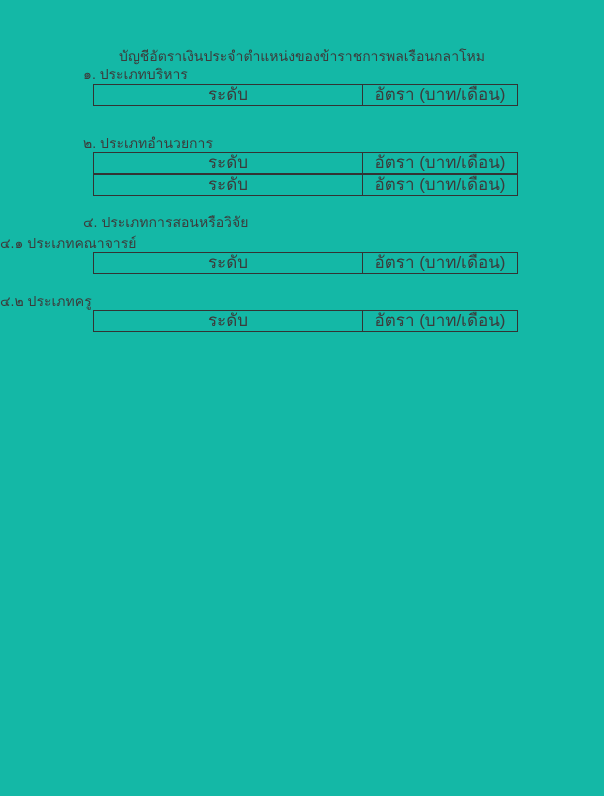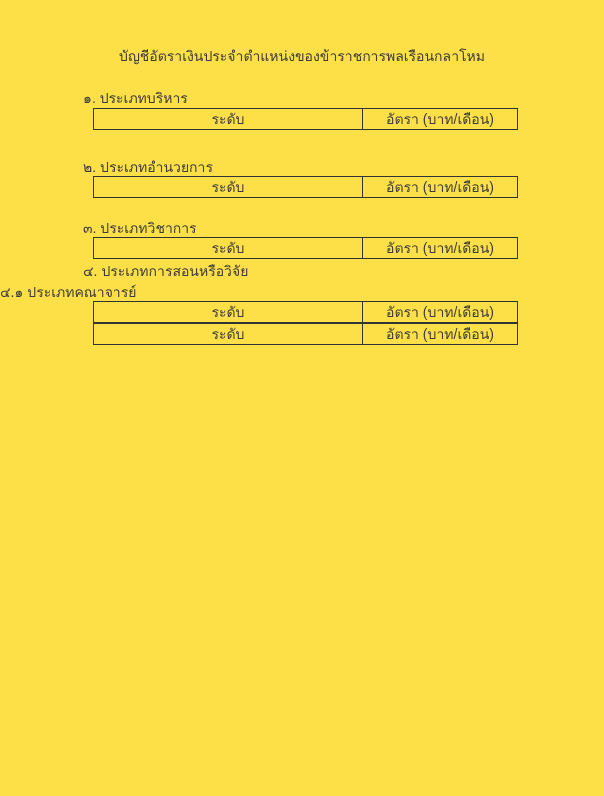--- a/index.html
+++ b/index.html
@@ -8,7 +8,7 @@
     position: relative;
     width: 604px;
     height: 796px;
-    background: #fde047;
+    background: #14b8a6;
     font-family: "Liberation Sans", sans-serif;
     color: #3c3c3c;
     overflow: hidden;

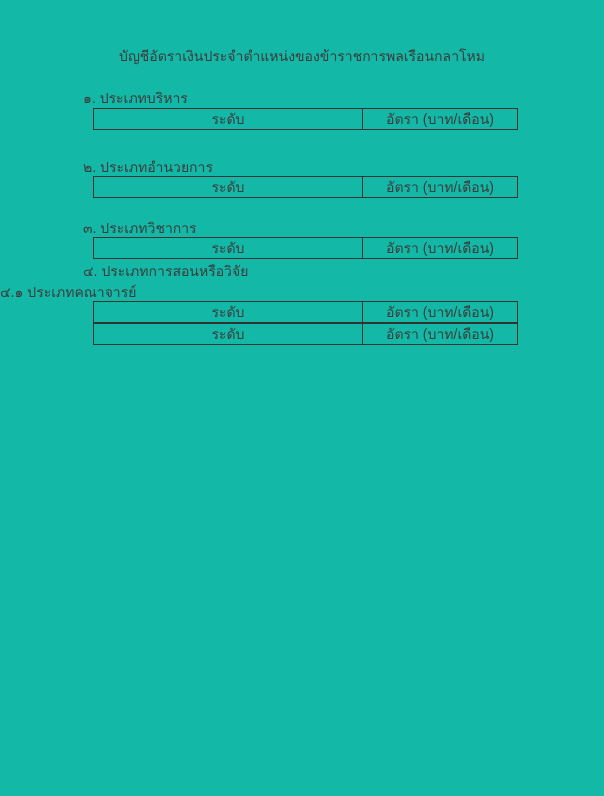--- a/index.html
+++ b/index.html
@@ -46,7 +46,7 @@
     text-align: center;
   }
   
-  .section-1 .sec-heading { margin-top: 24px; }
+  .section-1 .sec-heading { }
   .section-1 .rate-table  { margin-top: 1px; }
   .section-2 .sec-heading { margin-top: 29px; }
   .section-2 .rate-table  { margin-top: 0; }

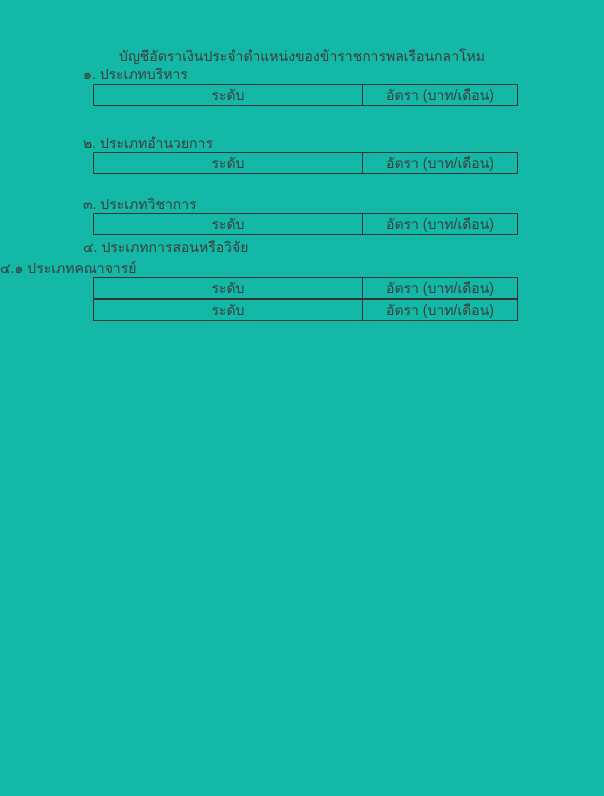--- a/index.html
+++ b/index.html
@@ -33,7 +33,7 @@
     width: 424px;
     border-collapse: collapse;
     table-layout: fixed;
-    font-size: 14px;
+    font-size: 17px;
   }
   .rate-table th, .rate-table td {
     border: 1px solid #333333;

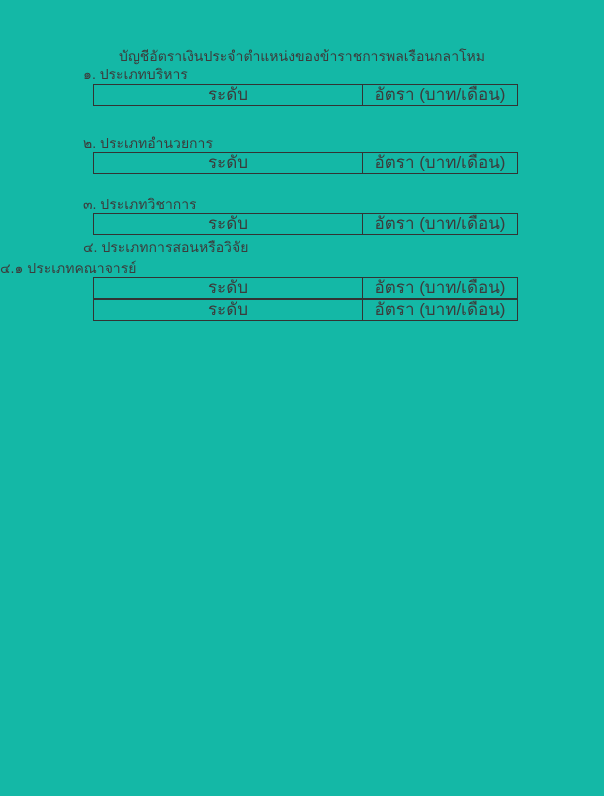--- a/index.html
+++ b/index.html
@@ -100,7 +100,6 @@
   </div>
 
   <div class="section section-3">
-    <div class="sec-heading">๓. ประเภทวิชาการ</div>
     <table class="rate-table">
         <colgroup>
           <col style="width: 269px;">

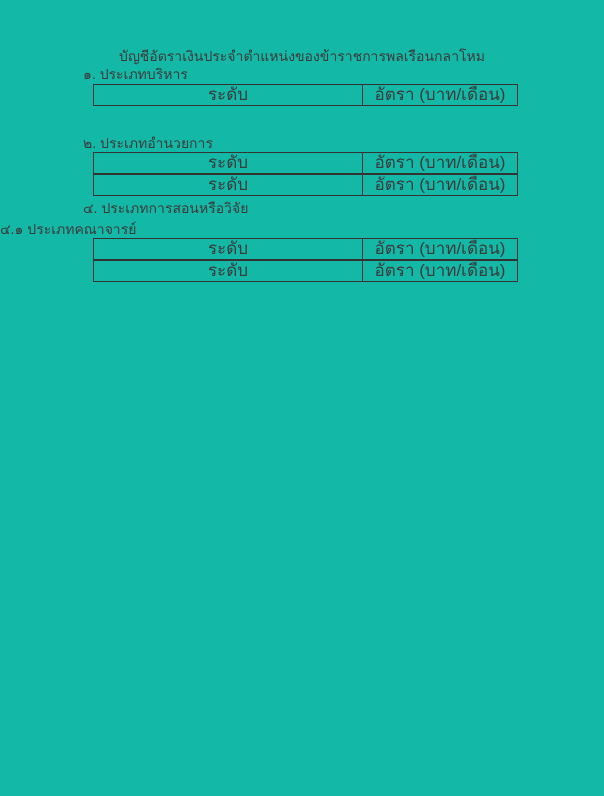--- a/index.html
+++ b/index.html
@@ -52,7 +52,7 @@
   .section-2 .rate-table  { margin-top: 0; }
   .section-3 .sec-heading { margin-top: 22px; }
   .section-3 .rate-table  { margin-top: 0; }
-  .section-4 .sec-heading { margin-top: 4px; }
+  .section-4 .sec-heading { margin-top: 18px; }
   .subsection-41 .sub-heading { margin-top: 4px; }
   .subsection-41 .rate-table  { margin-top: 0; }
   .subsection-42 .sub-heading { margin-top: 19px; }

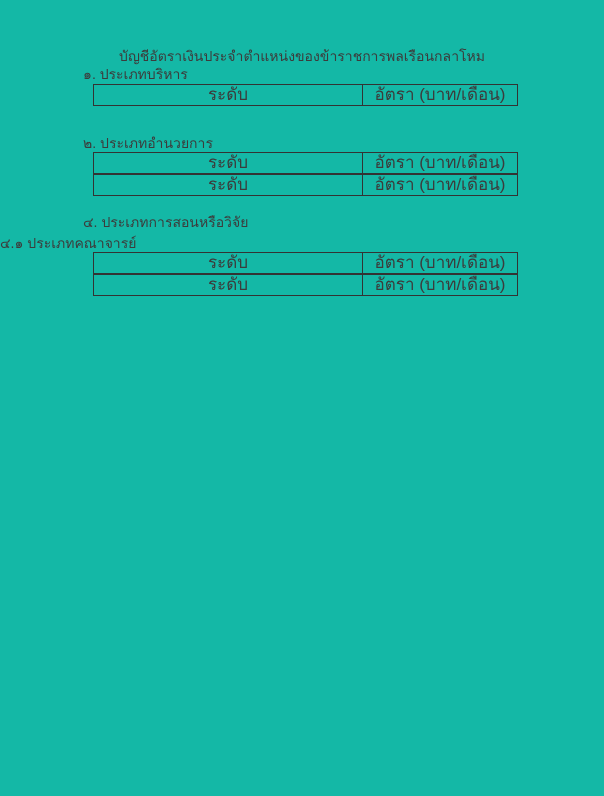--- a/index.html
+++ b/index.html
@@ -136,6 +136,7 @@
     </div>
 
     <div class="subsection subsection-42">
+      <div class="sub-heading">๔.๒ ประเภทครู</div>
       <table class="rate-table">
           <colgroup>
             <col style="width: 269px;">

